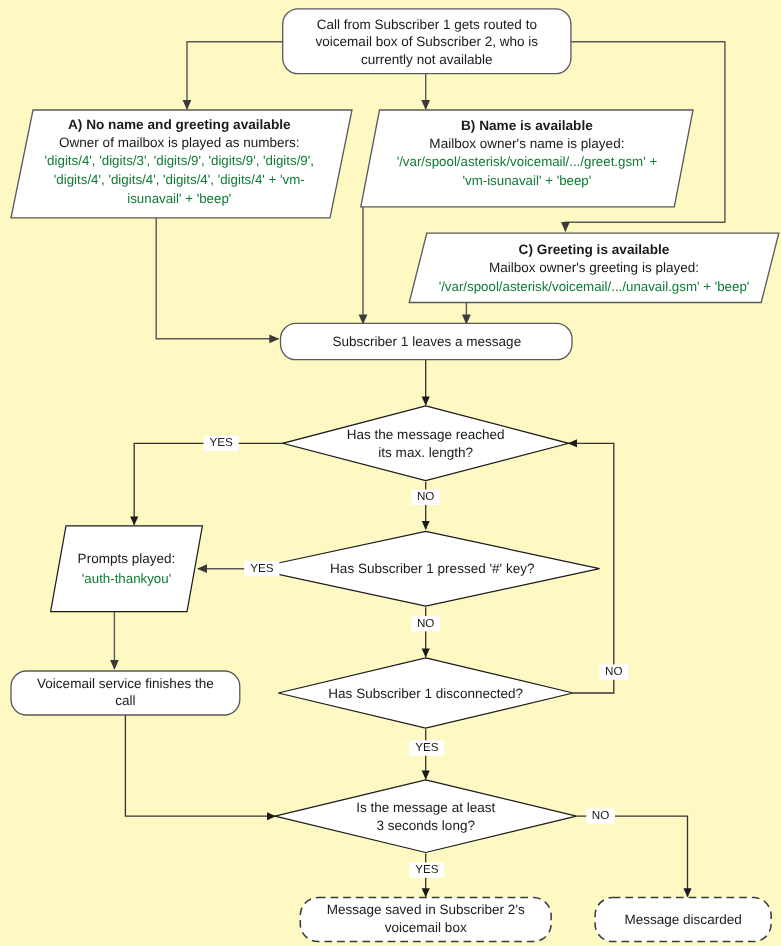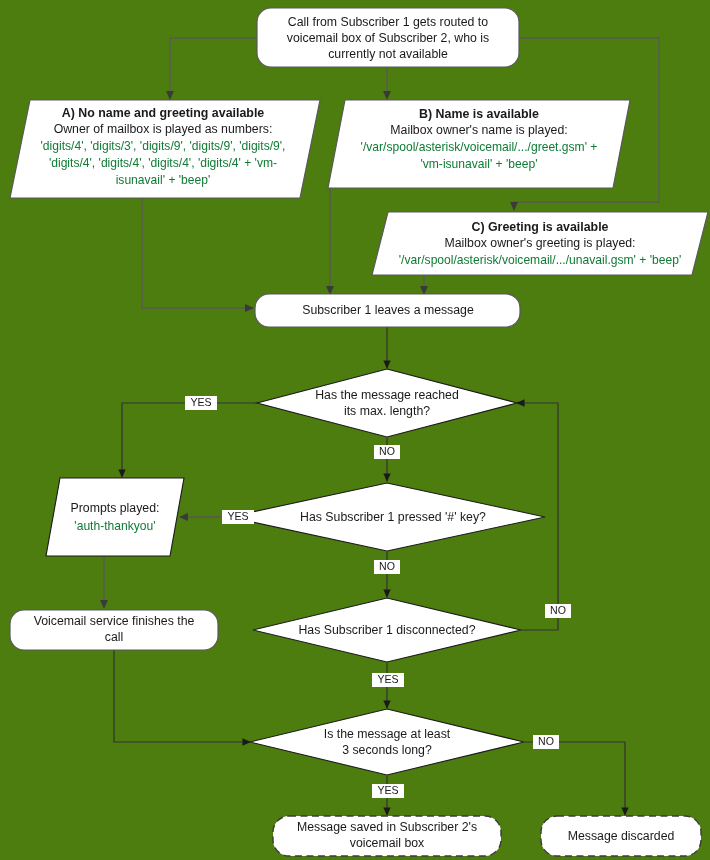--- a/index.html
+++ b/index.html
@@ -11,7 +11,7 @@
     position: relative;
     width: 710px;
     height: 860px;
-    background: #4d7c0f;
+    background: #fef9c3;
     font-family: "Liberation Sans", sans-serif;
   }
   svg#flow {

